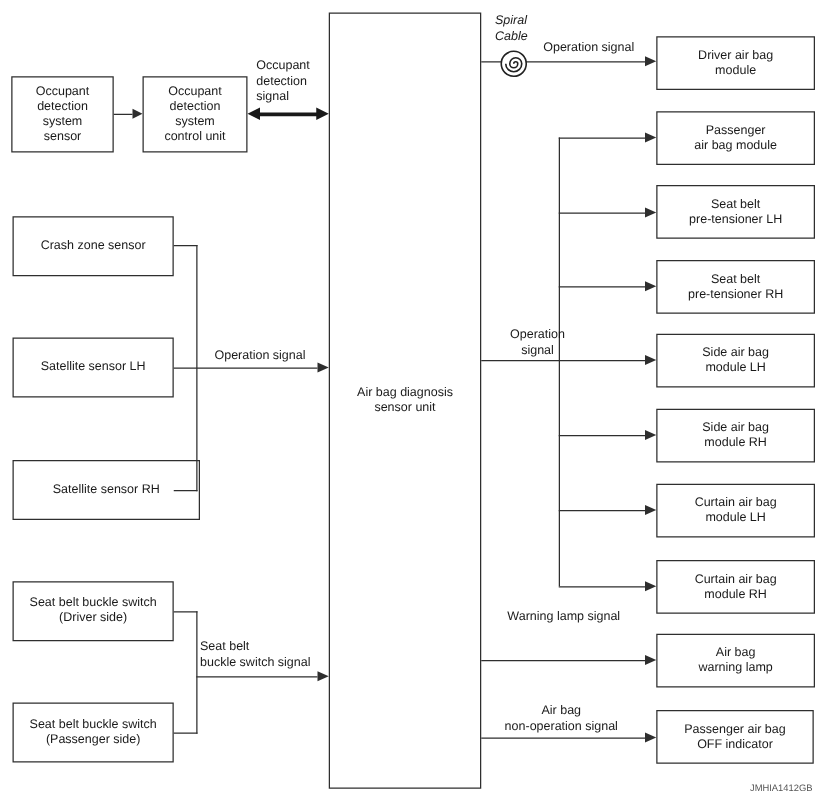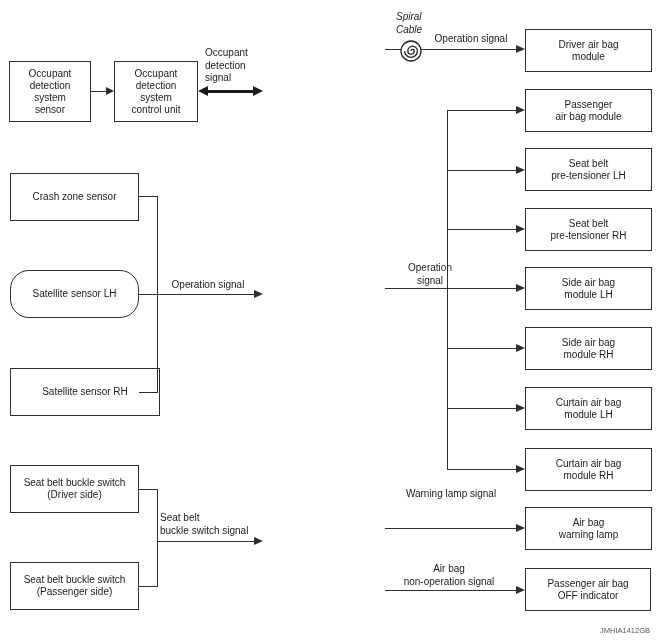--- a/index.html
+++ b/index.html
@@ -45,7 +45,7 @@
 system
 control unit</div>
   <div class="box" style="left:10px;top:173px;width:129px;height:48px;">Crash zone sensor</div>
-  <div class="box" style="left:10px;top:270px;width:129px;height:48px;border-radius:19px;">Satellite sensor LH</div>
+  <div class="box" style="left:10px;top:270px;width:129px;height:48px;">Satellite sensor LH</div>
   <div class="box" style="left:10px;top:368px;width:150px;height:48px;">Satellite sensor RH</div>
   <div class="box" style="left:10px;top:465px;width:129px;height:48px;">Seat belt buckle switch
 (Driver side)</div>

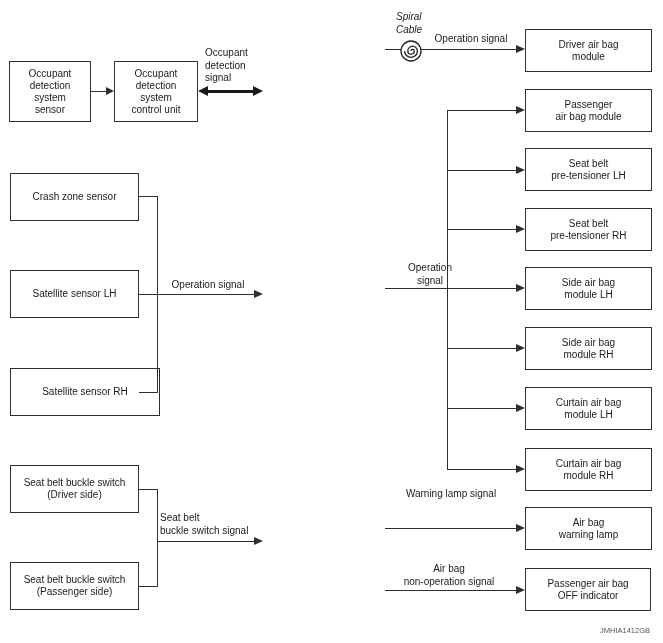--- a/index.html
+++ b/index.html
@@ -52,6 +52,8 @@
   <div class="box" style="left:10px;top:562px;width:129px;height:48px;">Seat belt buckle switch
 (Passenger side)</div>
 
+  <div class="box" style="left:263px;top:10px;width:122px;height:621px;">Air bag diagnosis
+sensor unit</div>
 
   <div class="box" style="left:525px;top:29px;width:127px;height:43px;">Driver air bag
 module</div>

